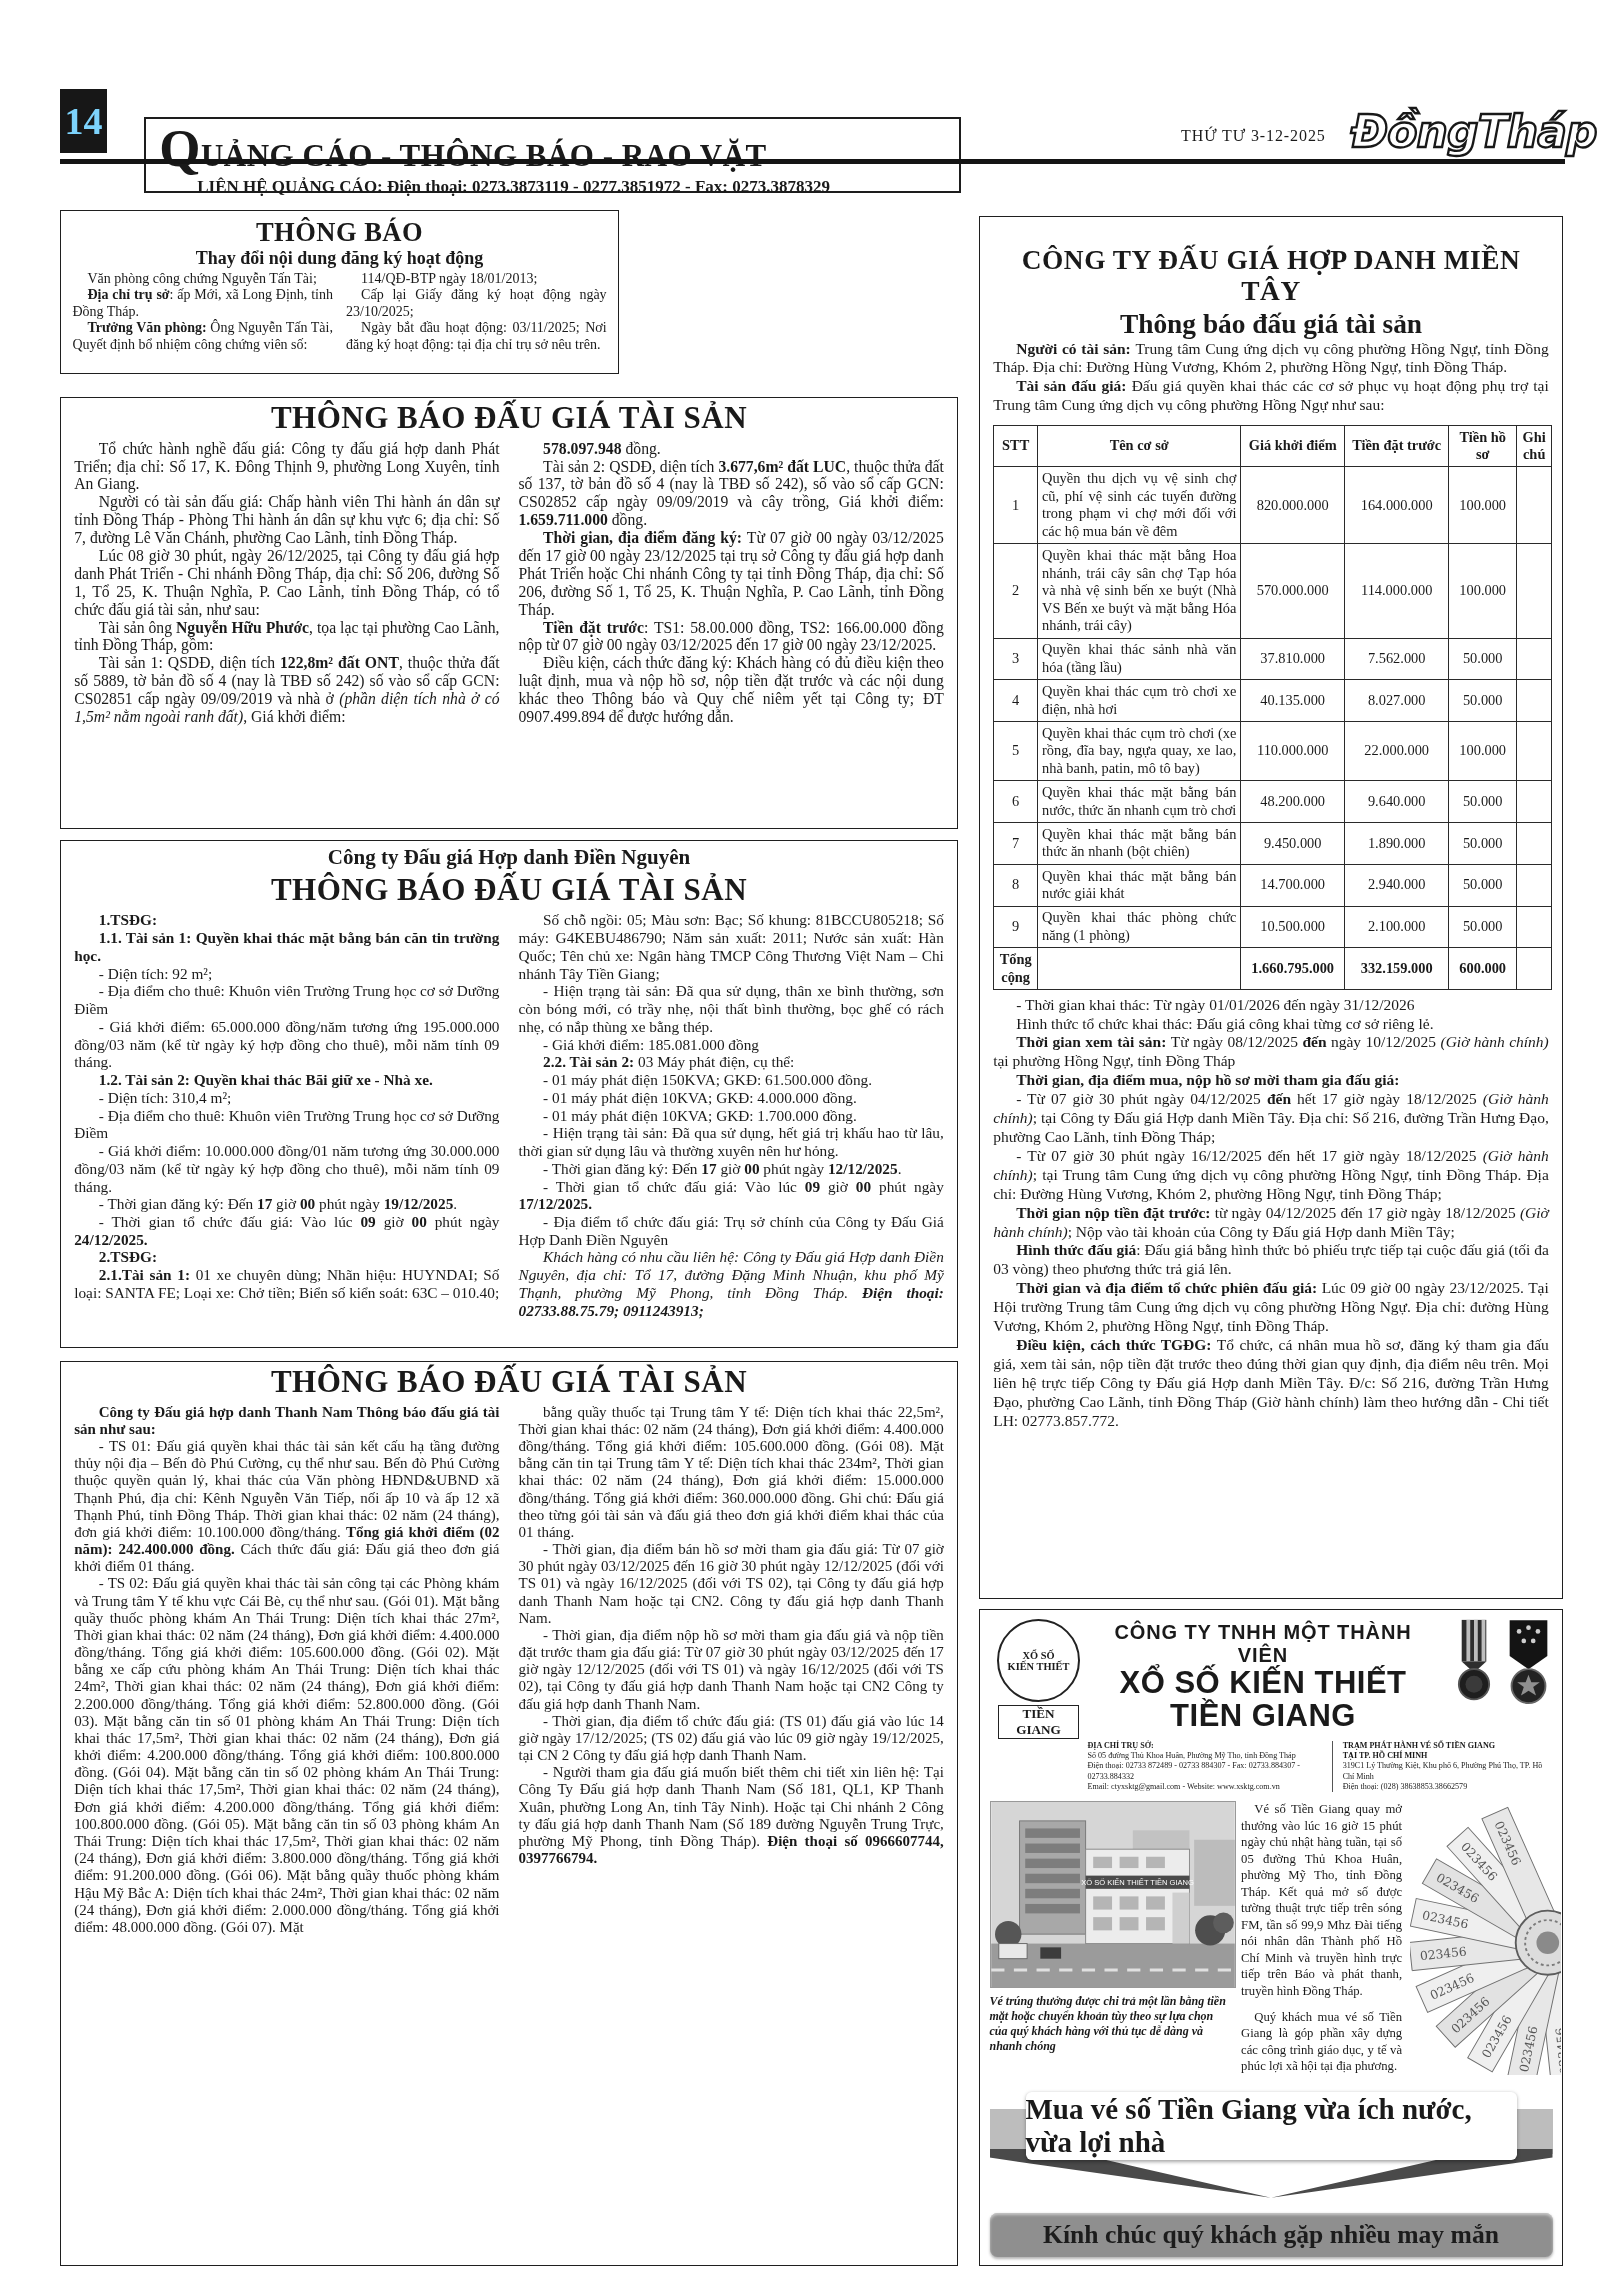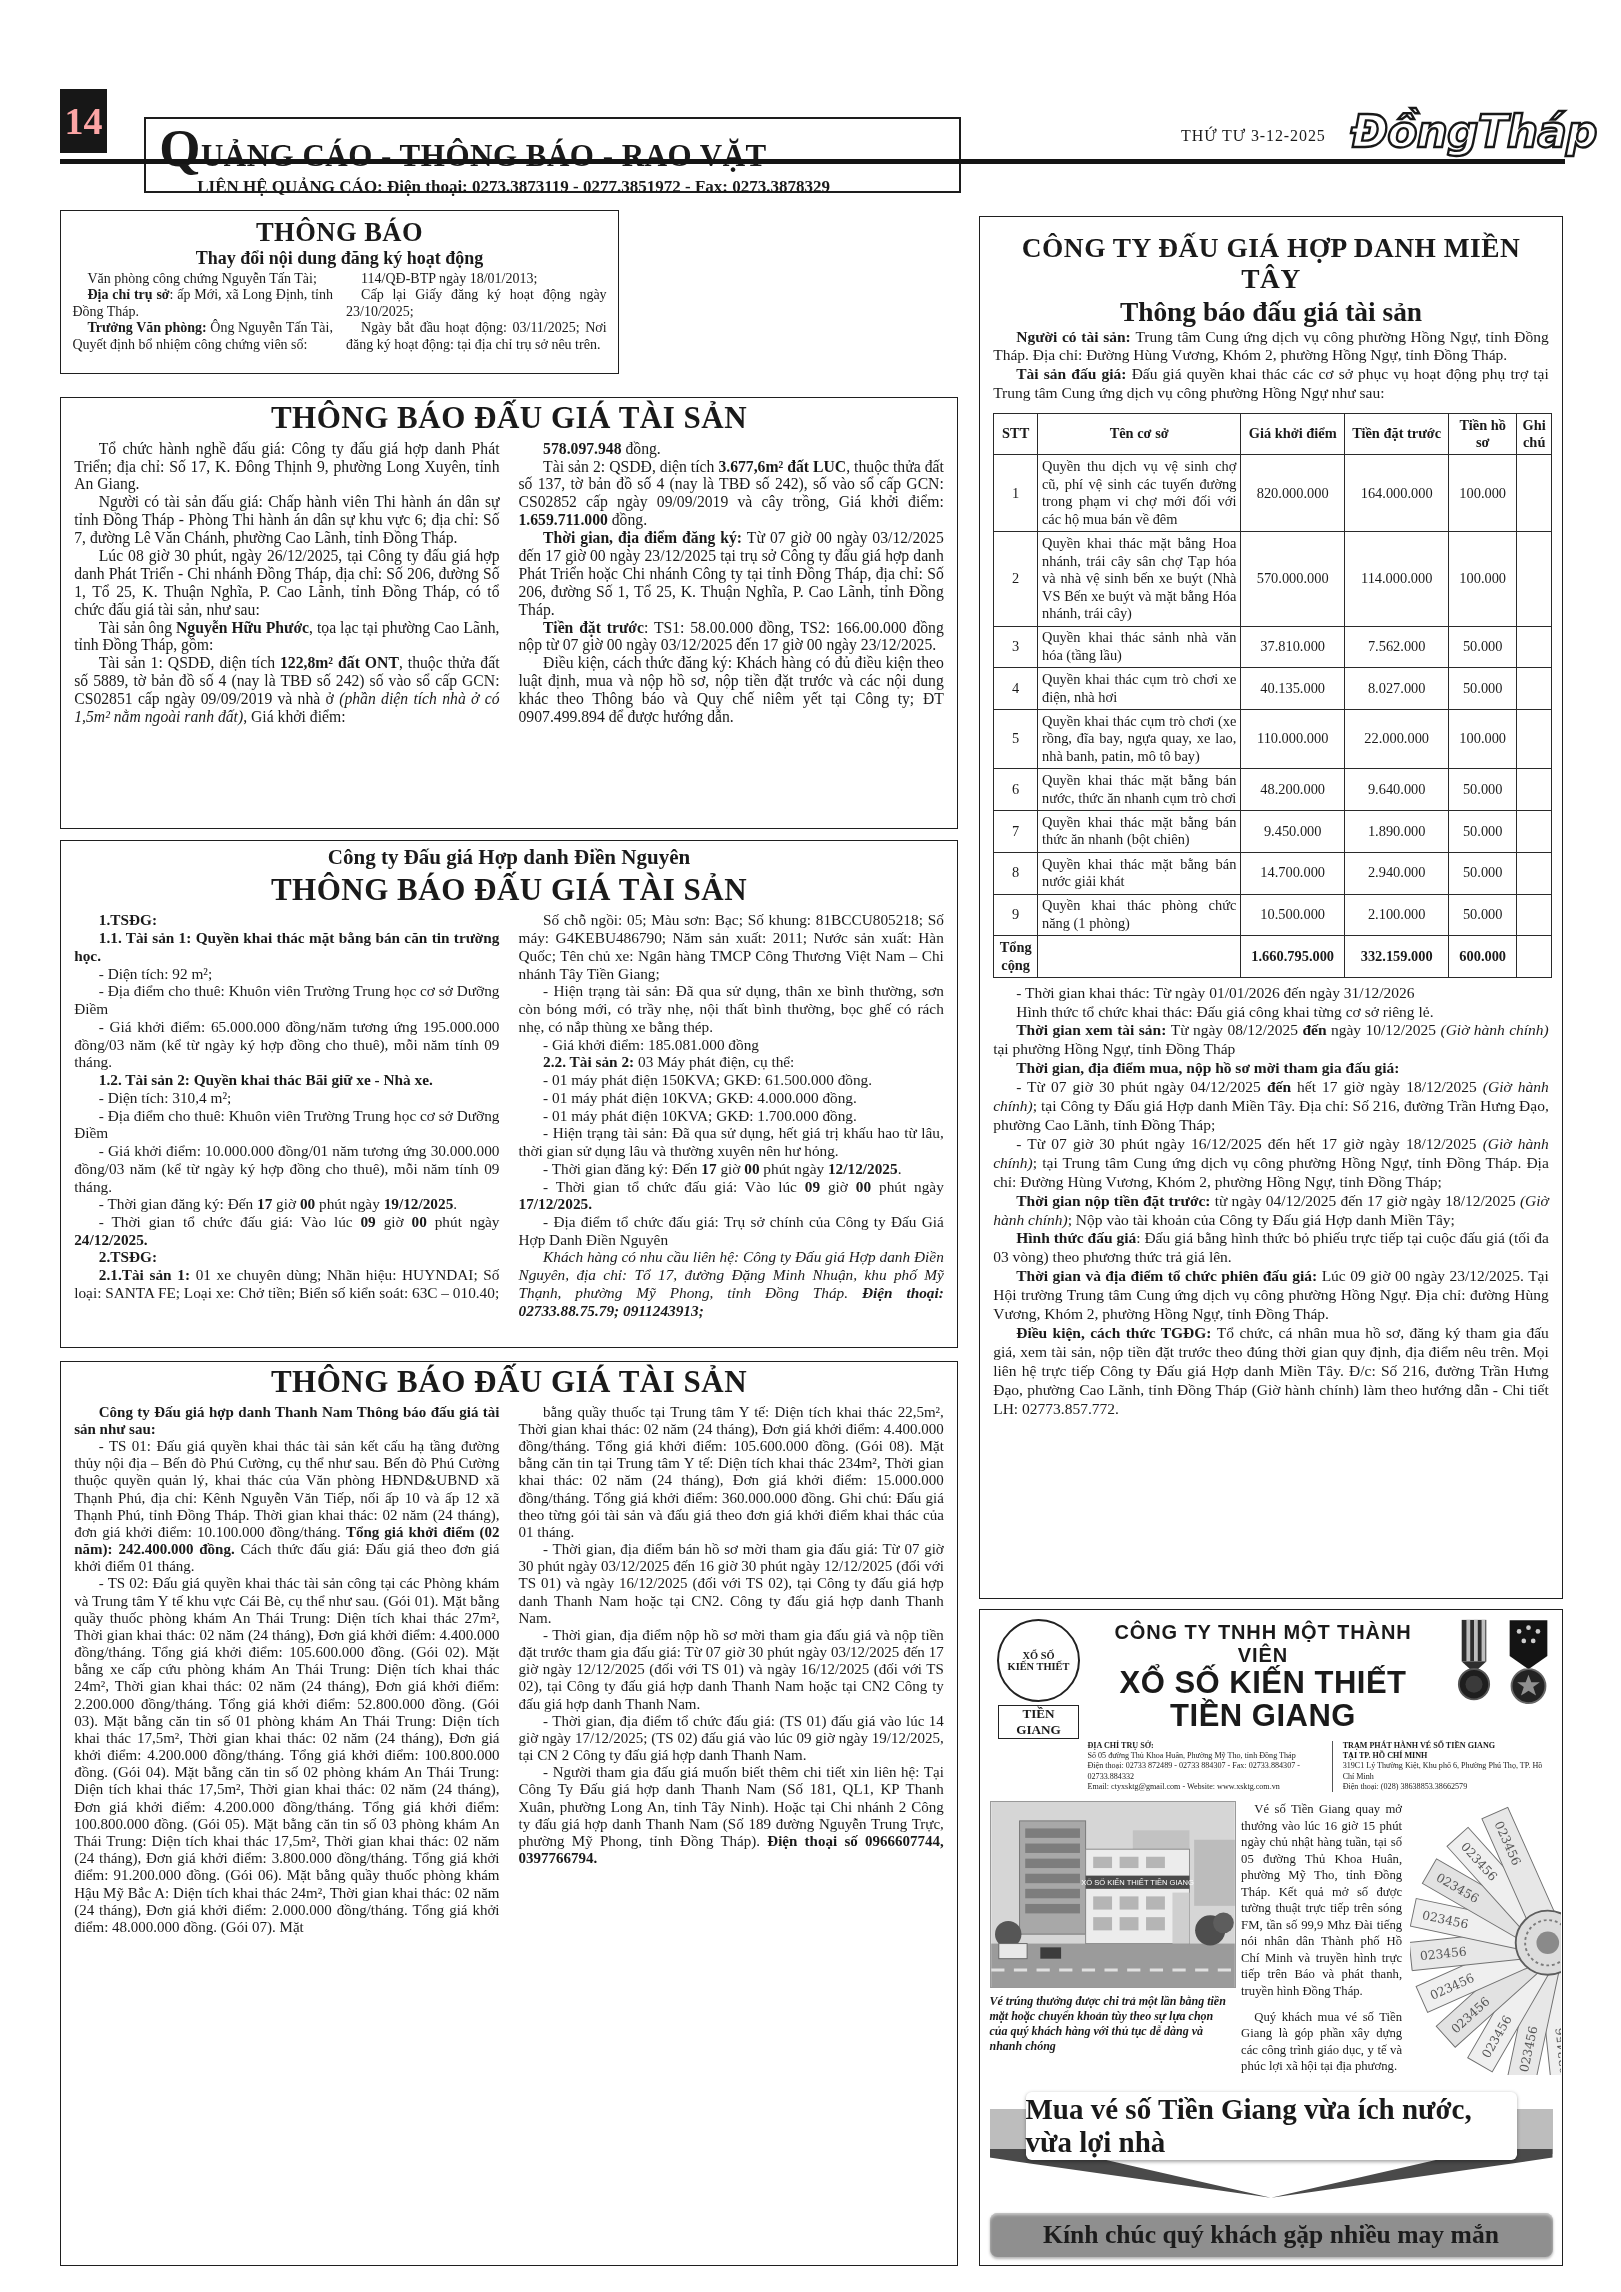--- a/index.html
+++ b/index.html
@@ -9,7 +9,7 @@
 
   
   .pagenum{position:absolute;left:60px;top:89px;width:47px;height:64px;background:#171717;
-           color:#fca5a5;font-size:38px;font-weight:bold;display:flex;align-items:center;justify-content:center;}
+           color:#7dd3fc;font-size:38px;font-weight:bold;display:flex;align-items:center;justify-content:center;}
   .header-box{position:absolute;left:144px;top:81px;width:817px;height:76px;border:2.8px solid #1d1d1d;
               padding:1.9px 9.5px 0 13.2px;box-sizing:border-box;margin-top:36px;}
   .section-title{font-size:31px;font-weight:bold;letter-spacing:0.5px;line-height:1.05;white-space:nowrap;}

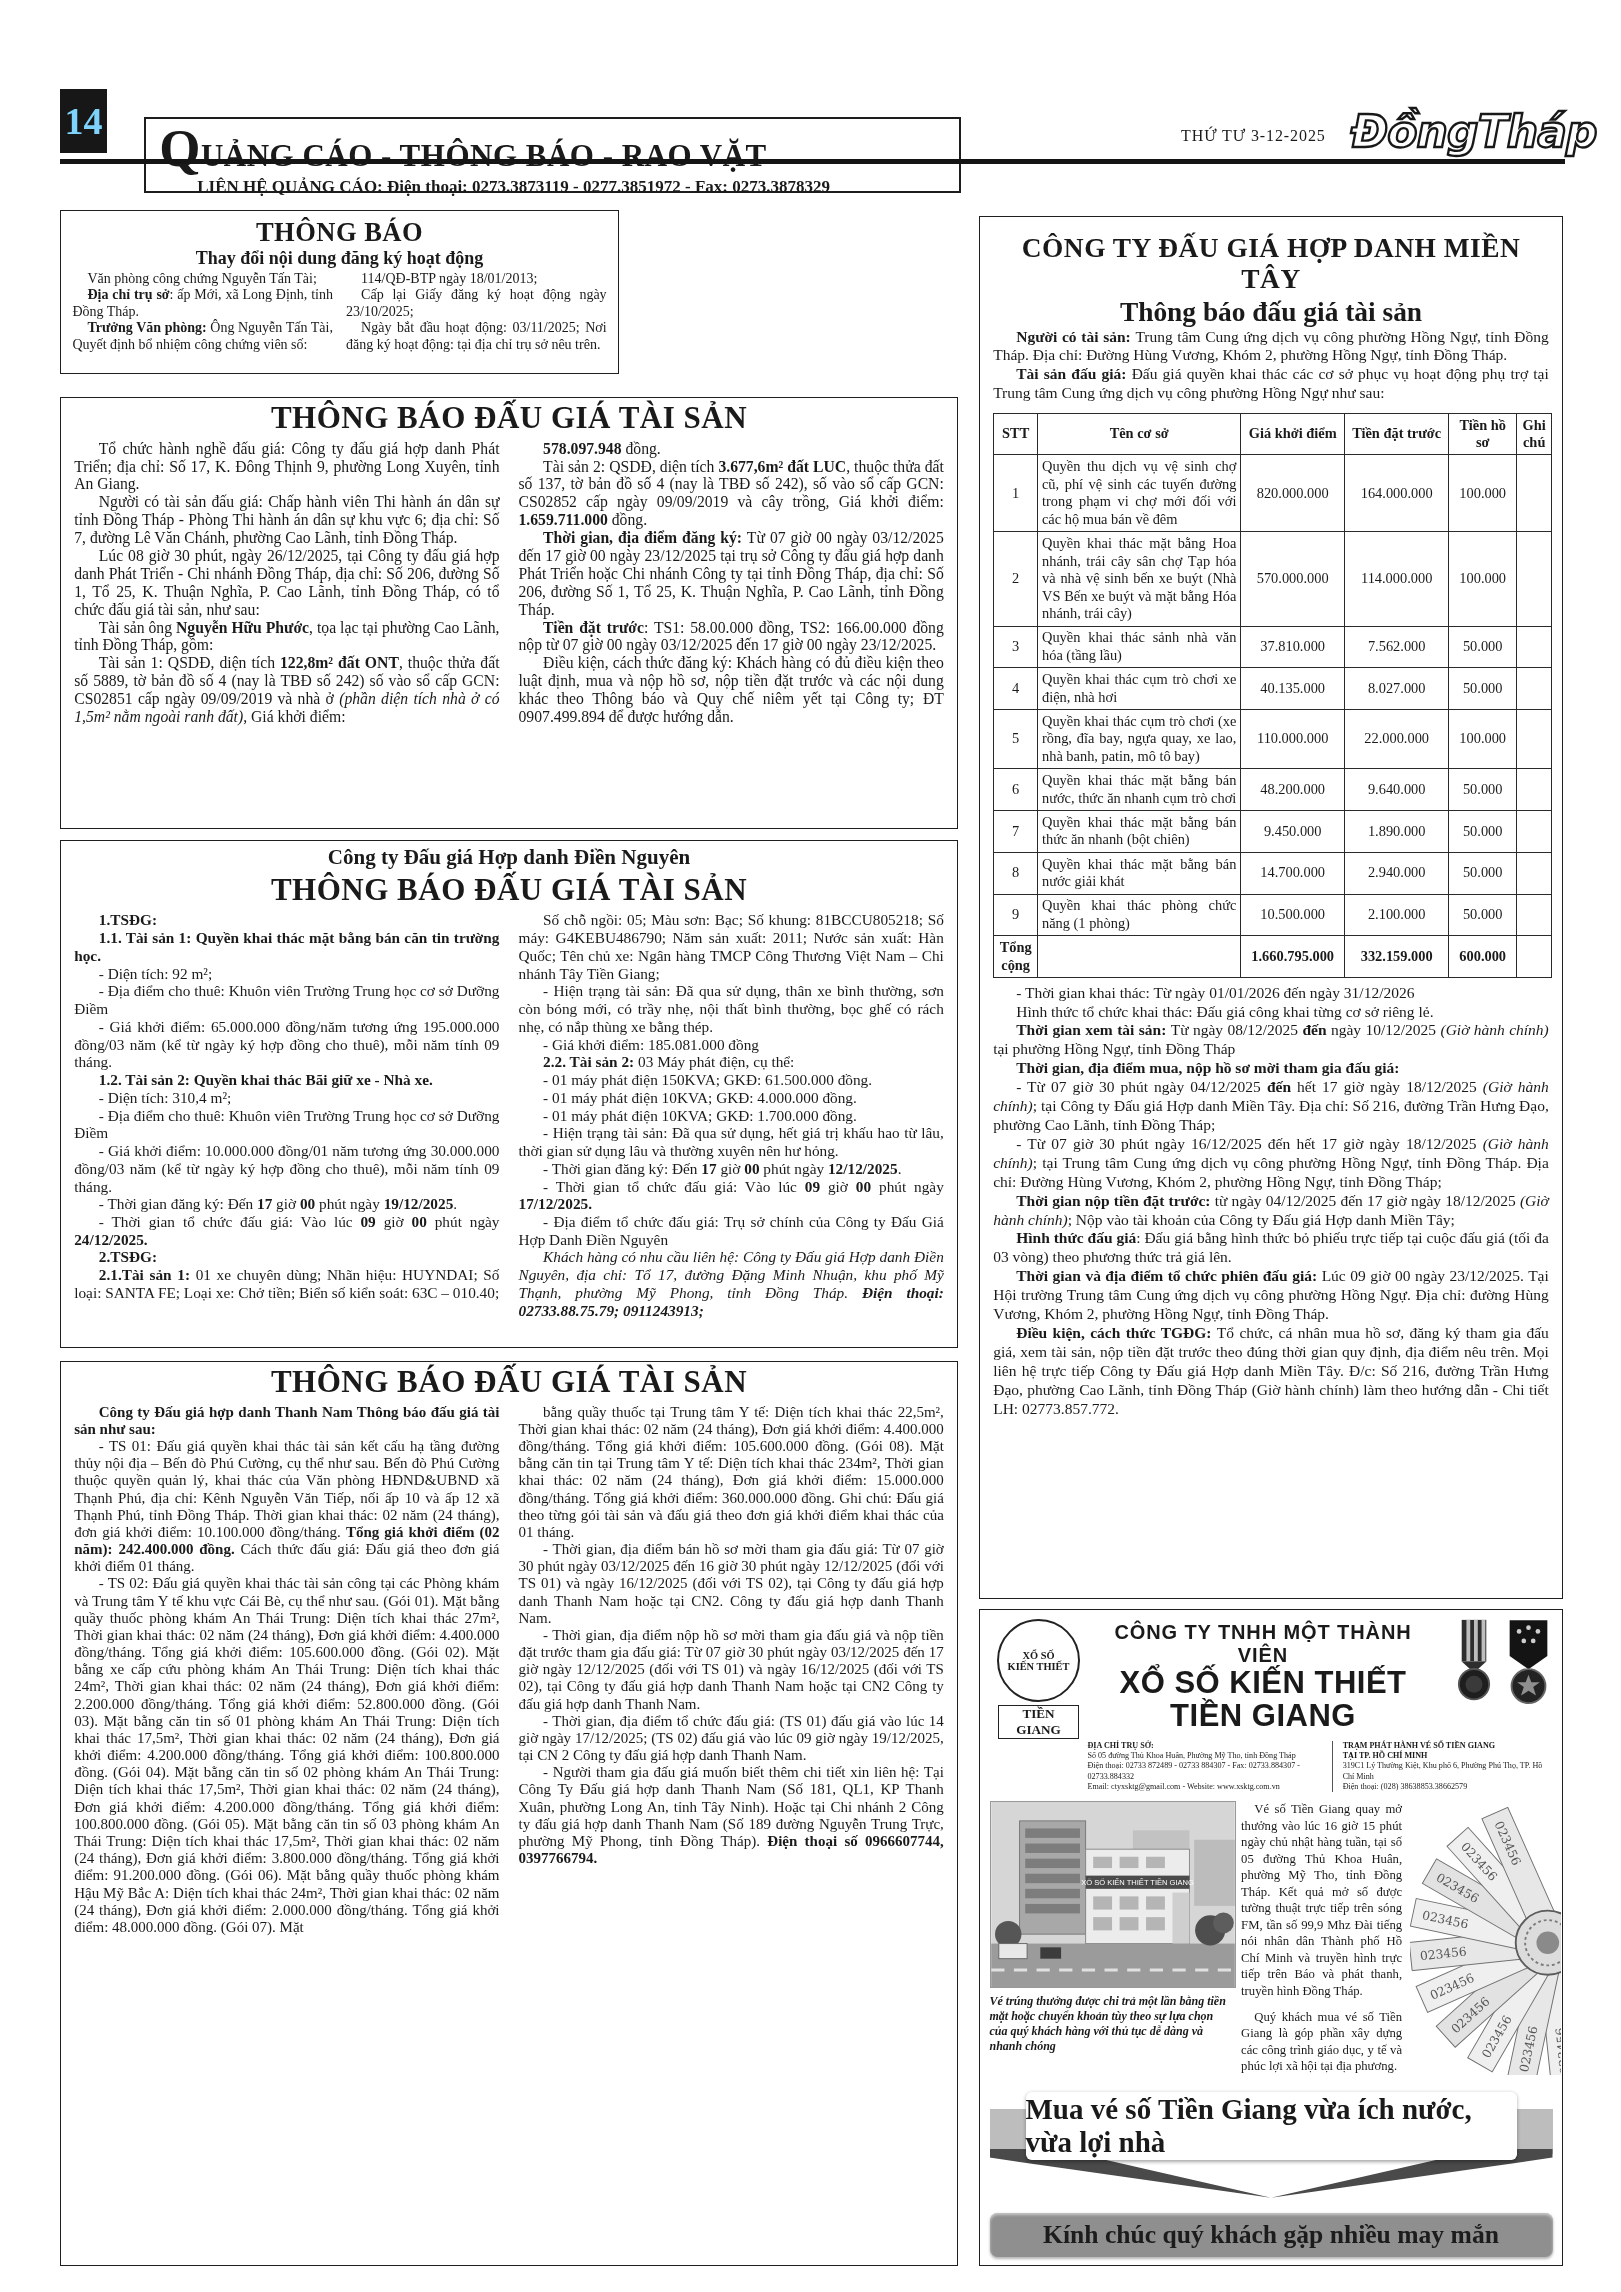--- a/index.html
+++ b/index.html
@@ -45,7 +45,7 @@
 
   
   .mientay{left:979px;top:216px;width:584px;height:1383px;border-width:1.9px;padding:5.7px 13.2px;}
-  .mientay h2{font-size:27.4px;margin-top:10px;}
+  .mientay h2{font-size:27.4px;margin-top:22px;}
   .mientay h3{font-size:27.4px;font-weight:bold;margin-top:1.9px;}
   .mientay .intro,.mientay .details{text-align:justify;font-size:15.5px;line-height:1.22;}
   .mientay .intro p,.mientay .details p{margin:0;text-indent:23px;}

